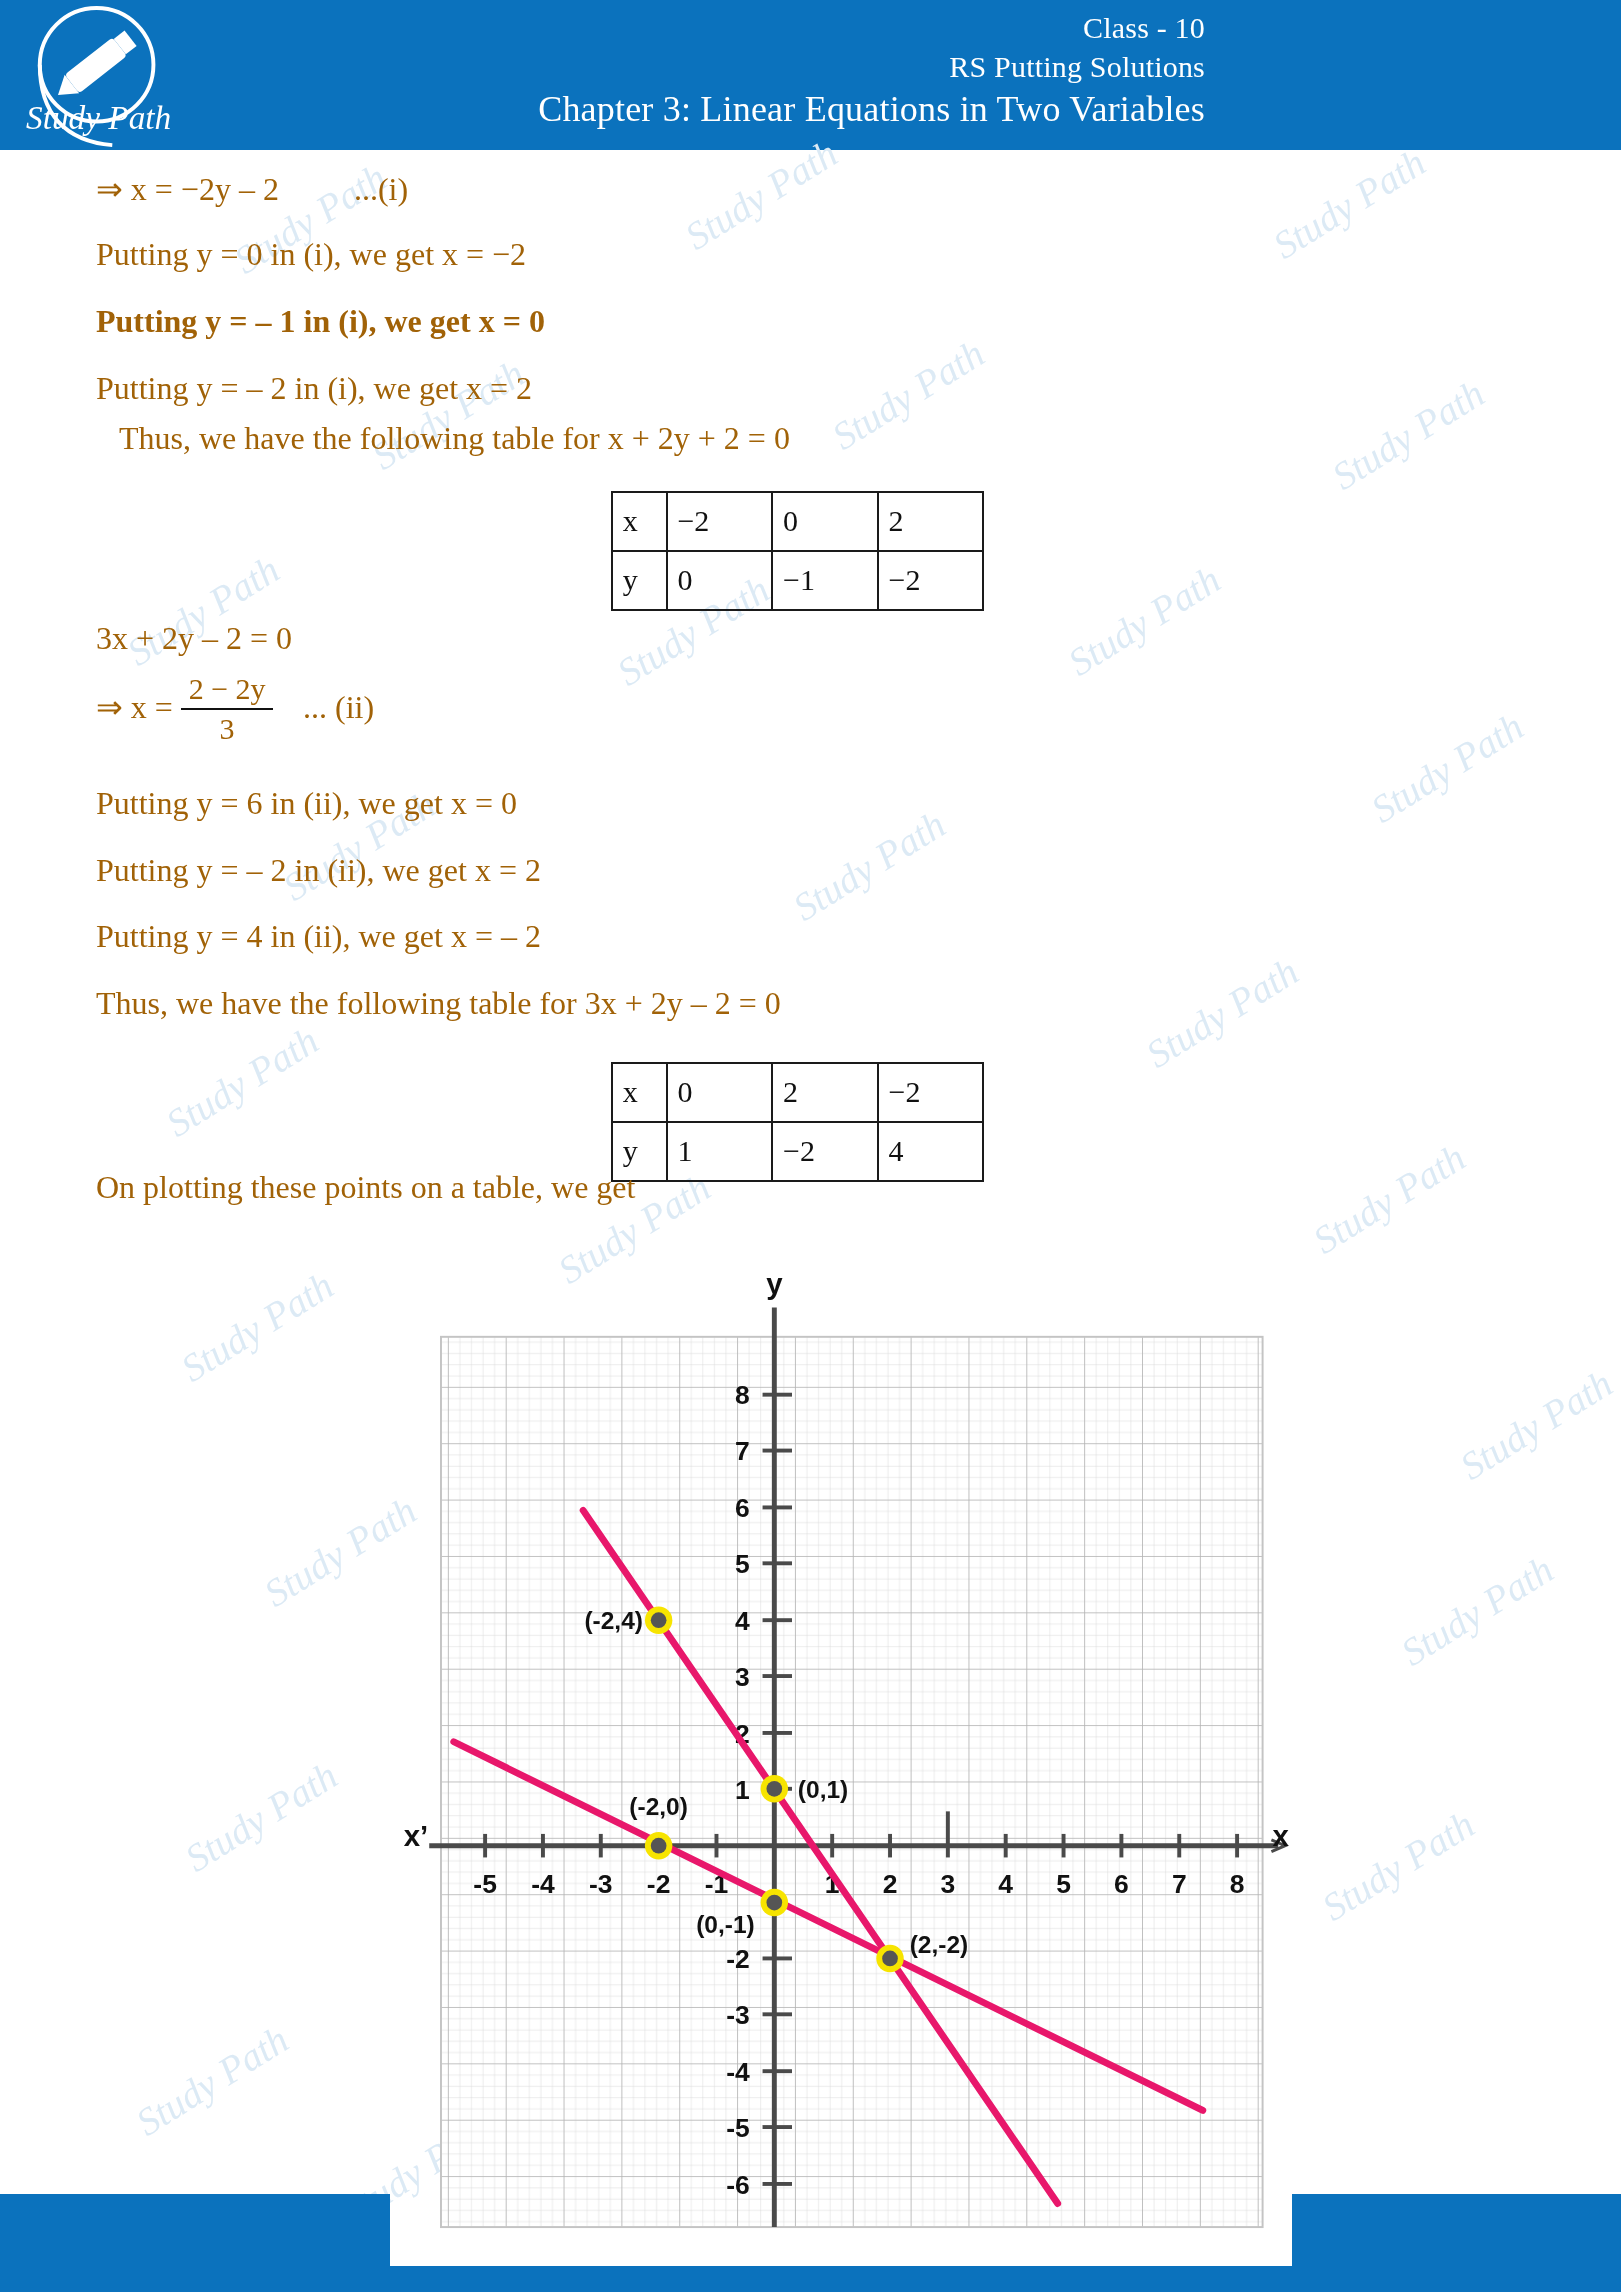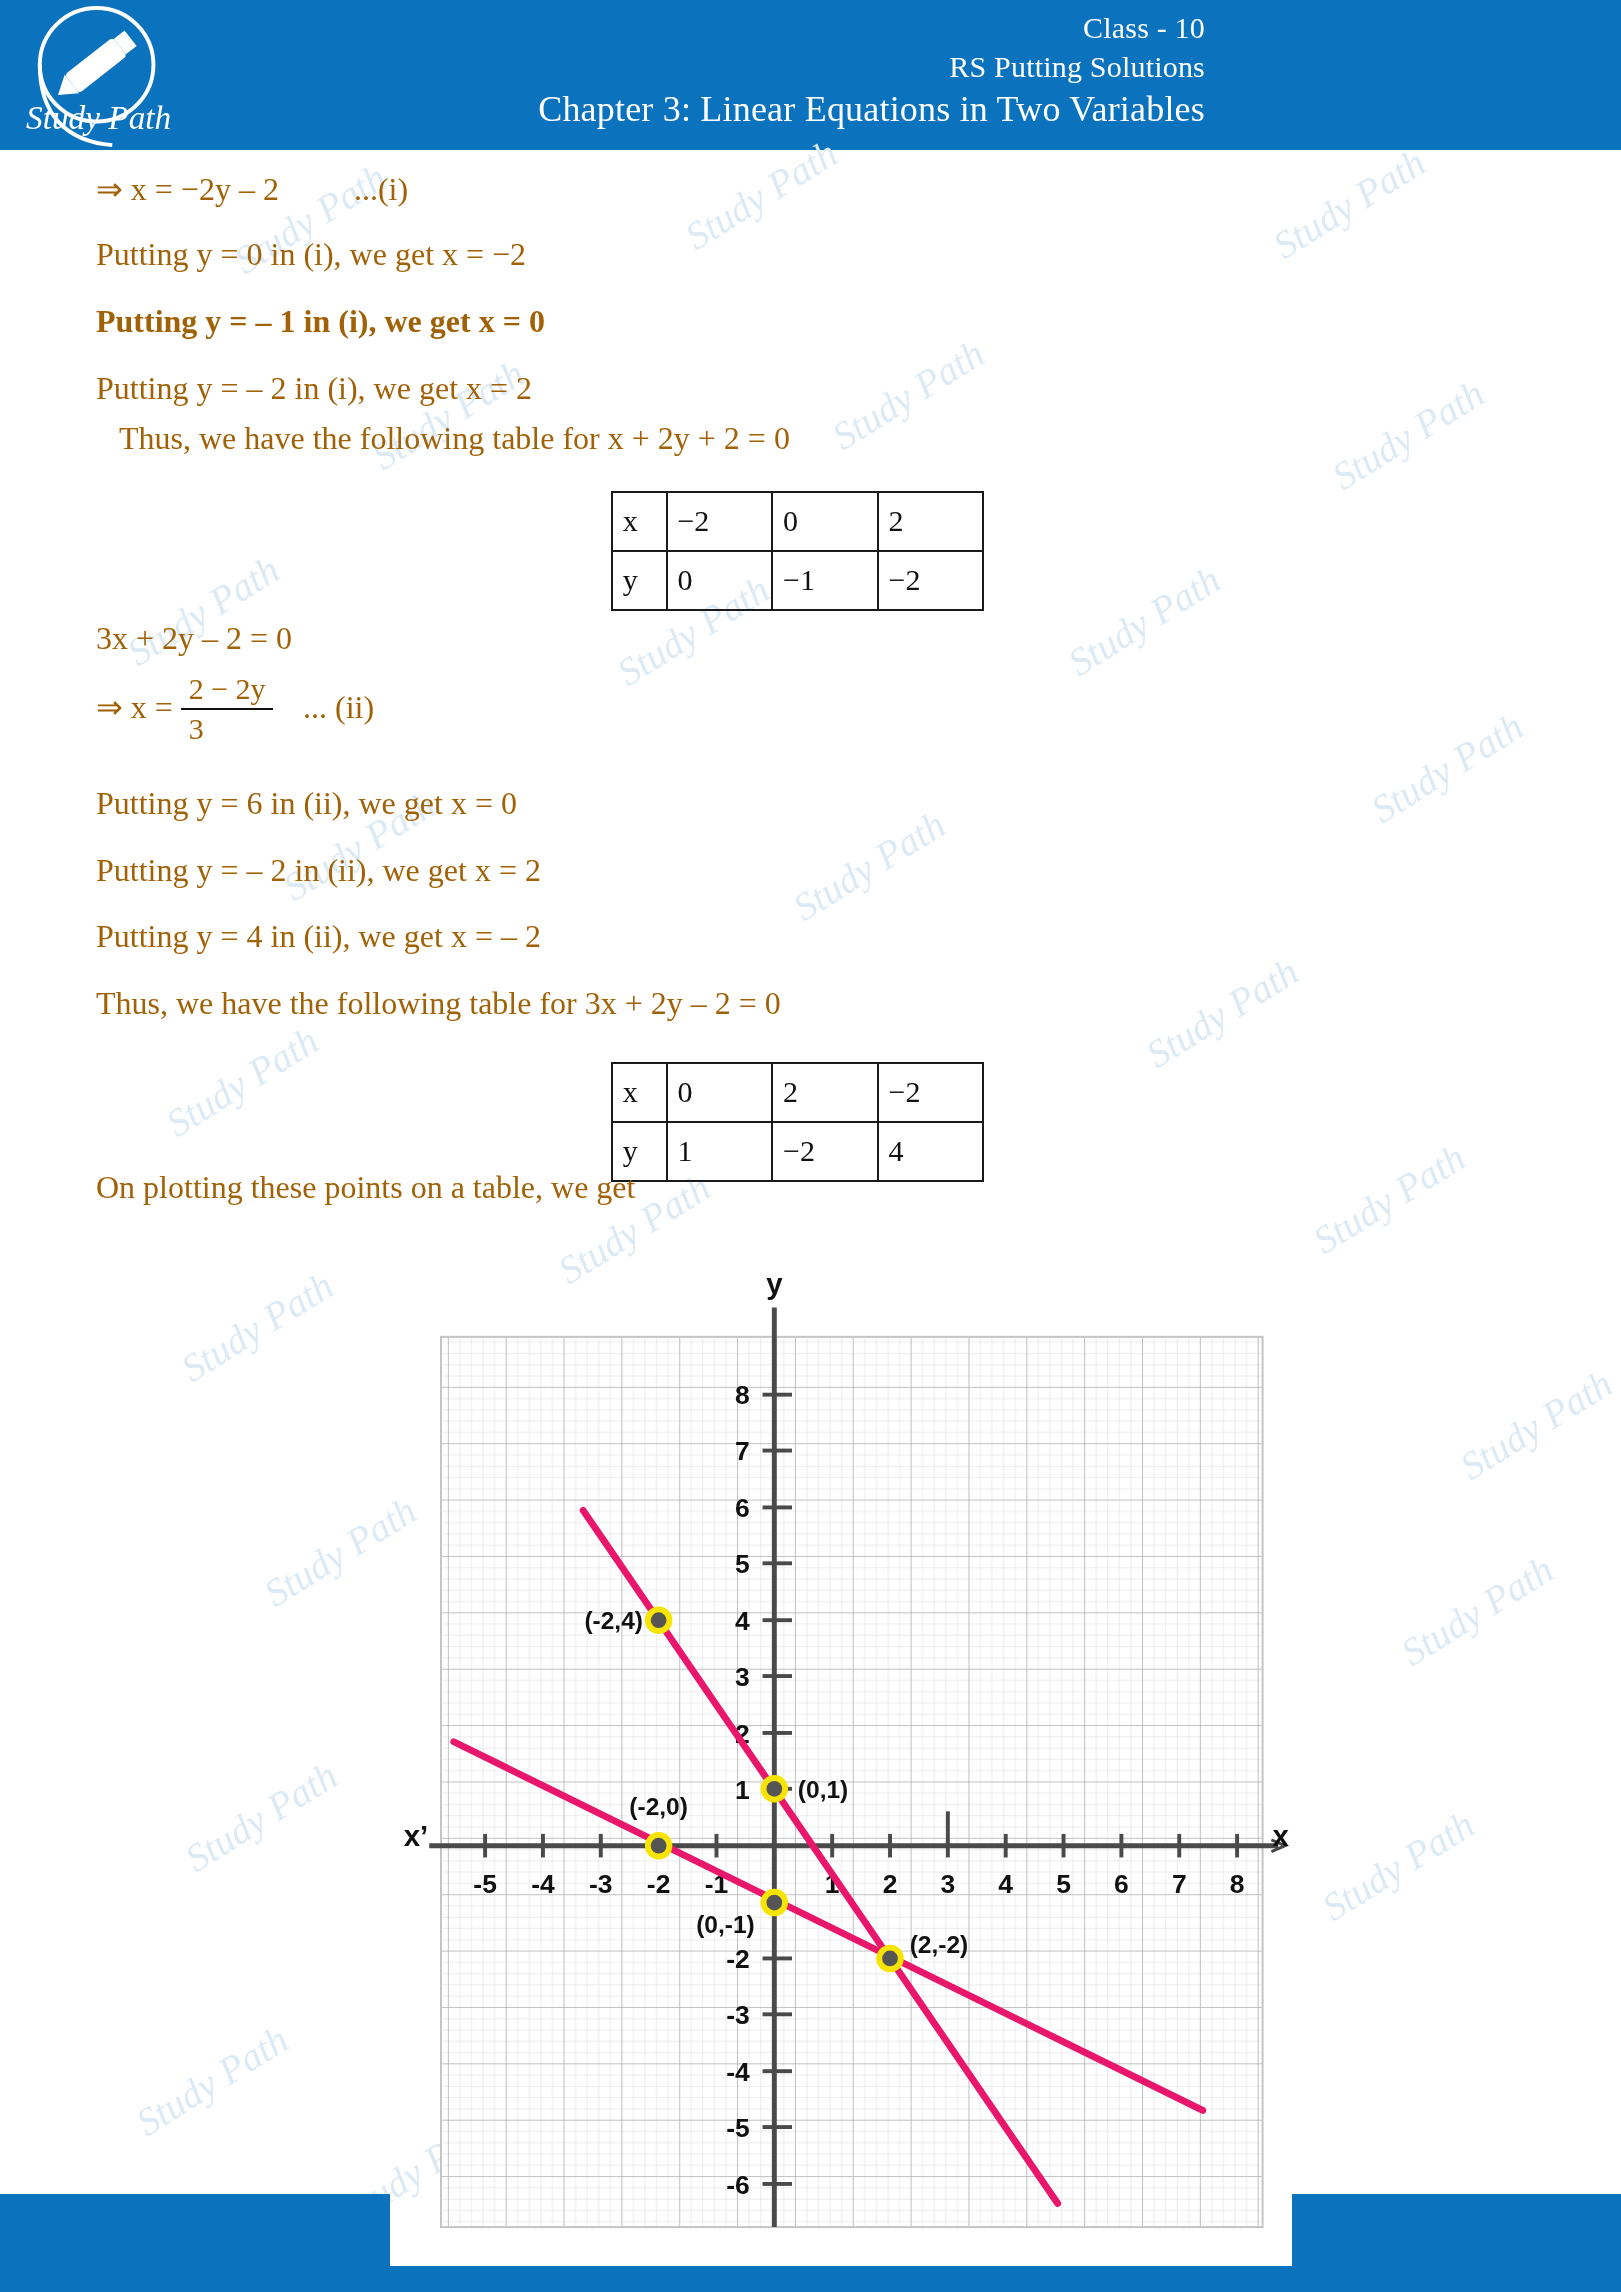--- a/index.html
+++ b/index.html
@@ -98,7 +98,7 @@
   .frac{
     display:inline-block;
     vertical-align:middle;
-    text-align:left;
+    text-align:center;
     position:relative;
     top:-2px;
   }

